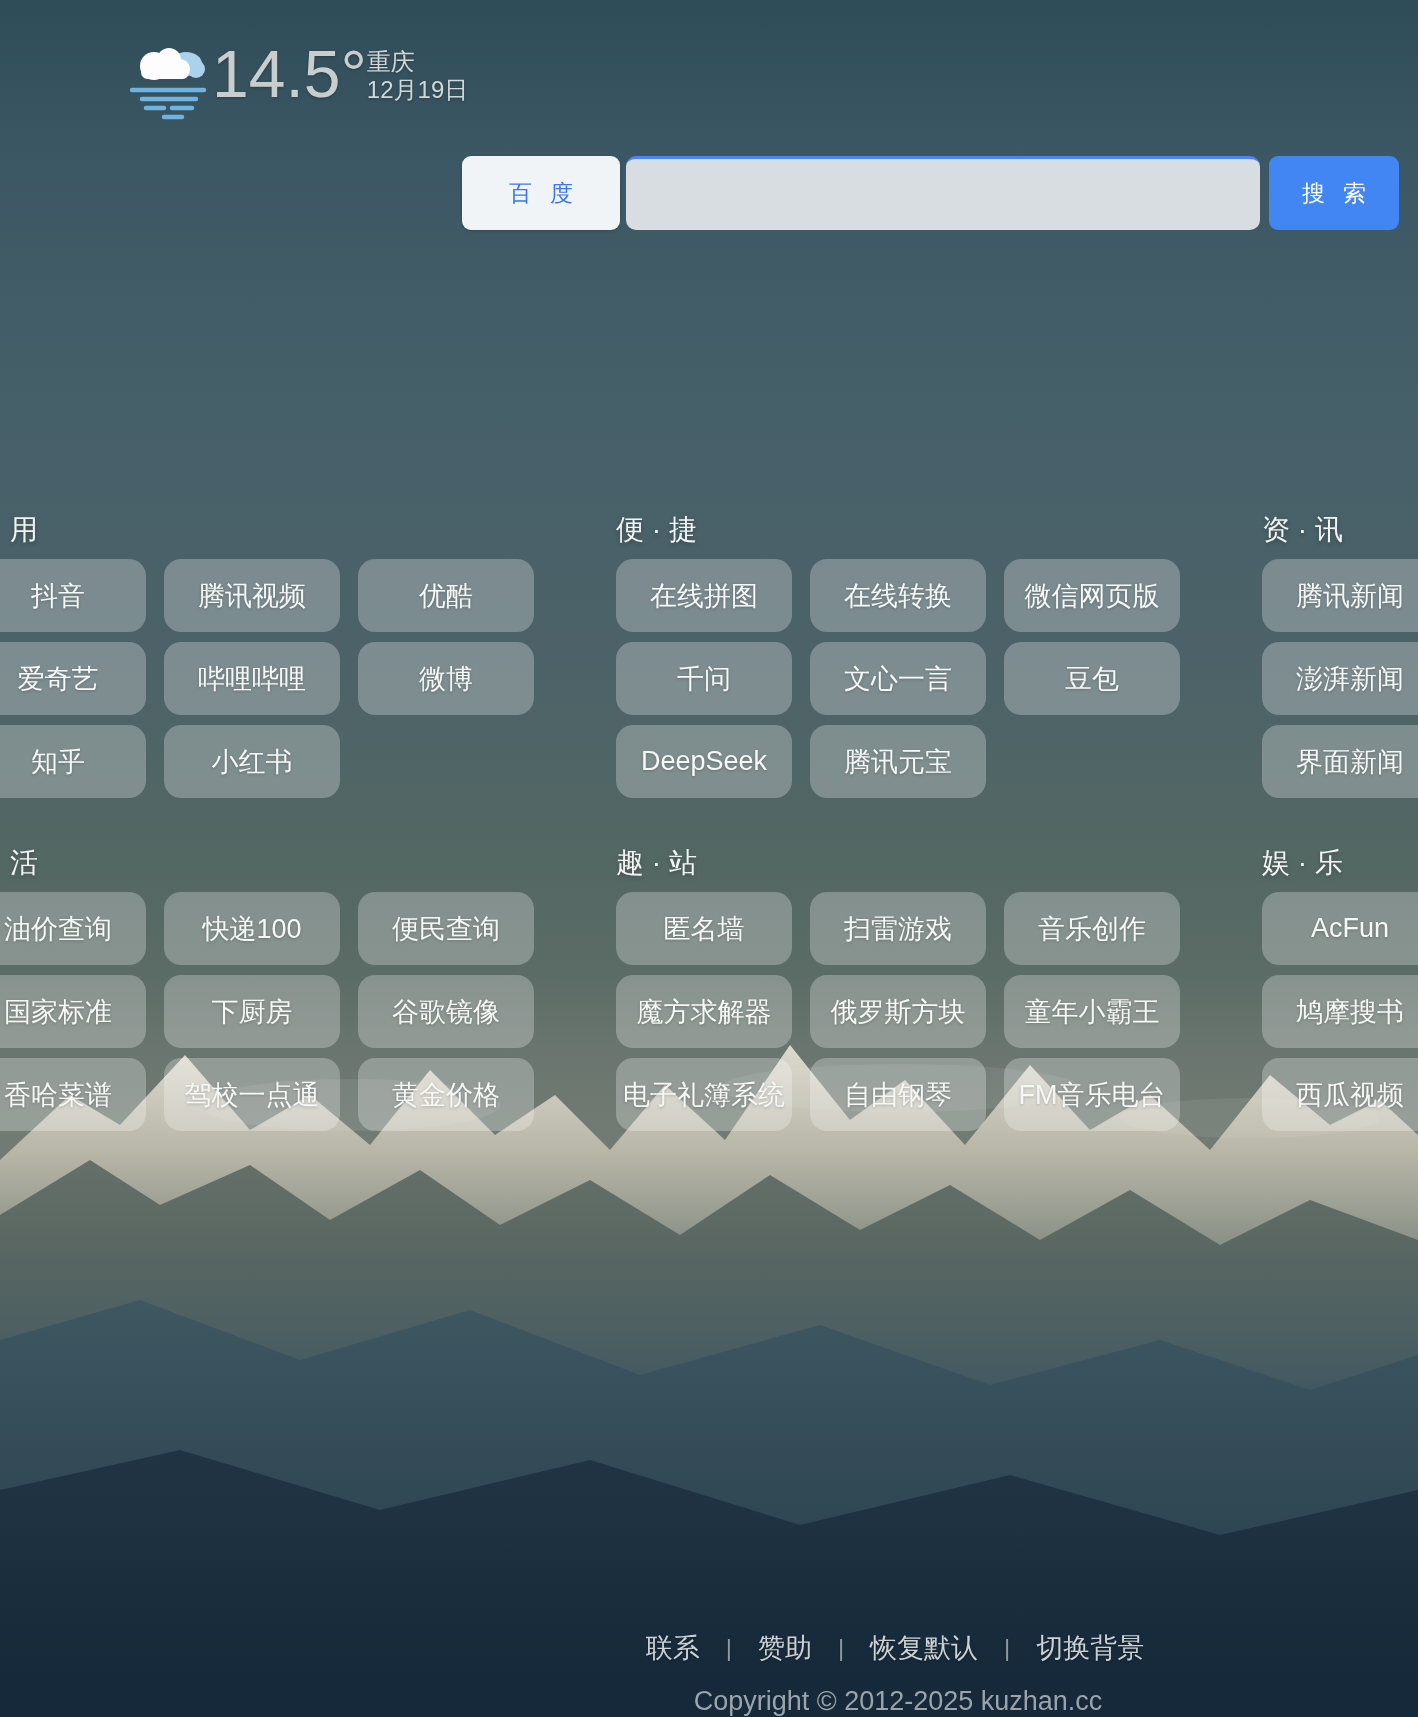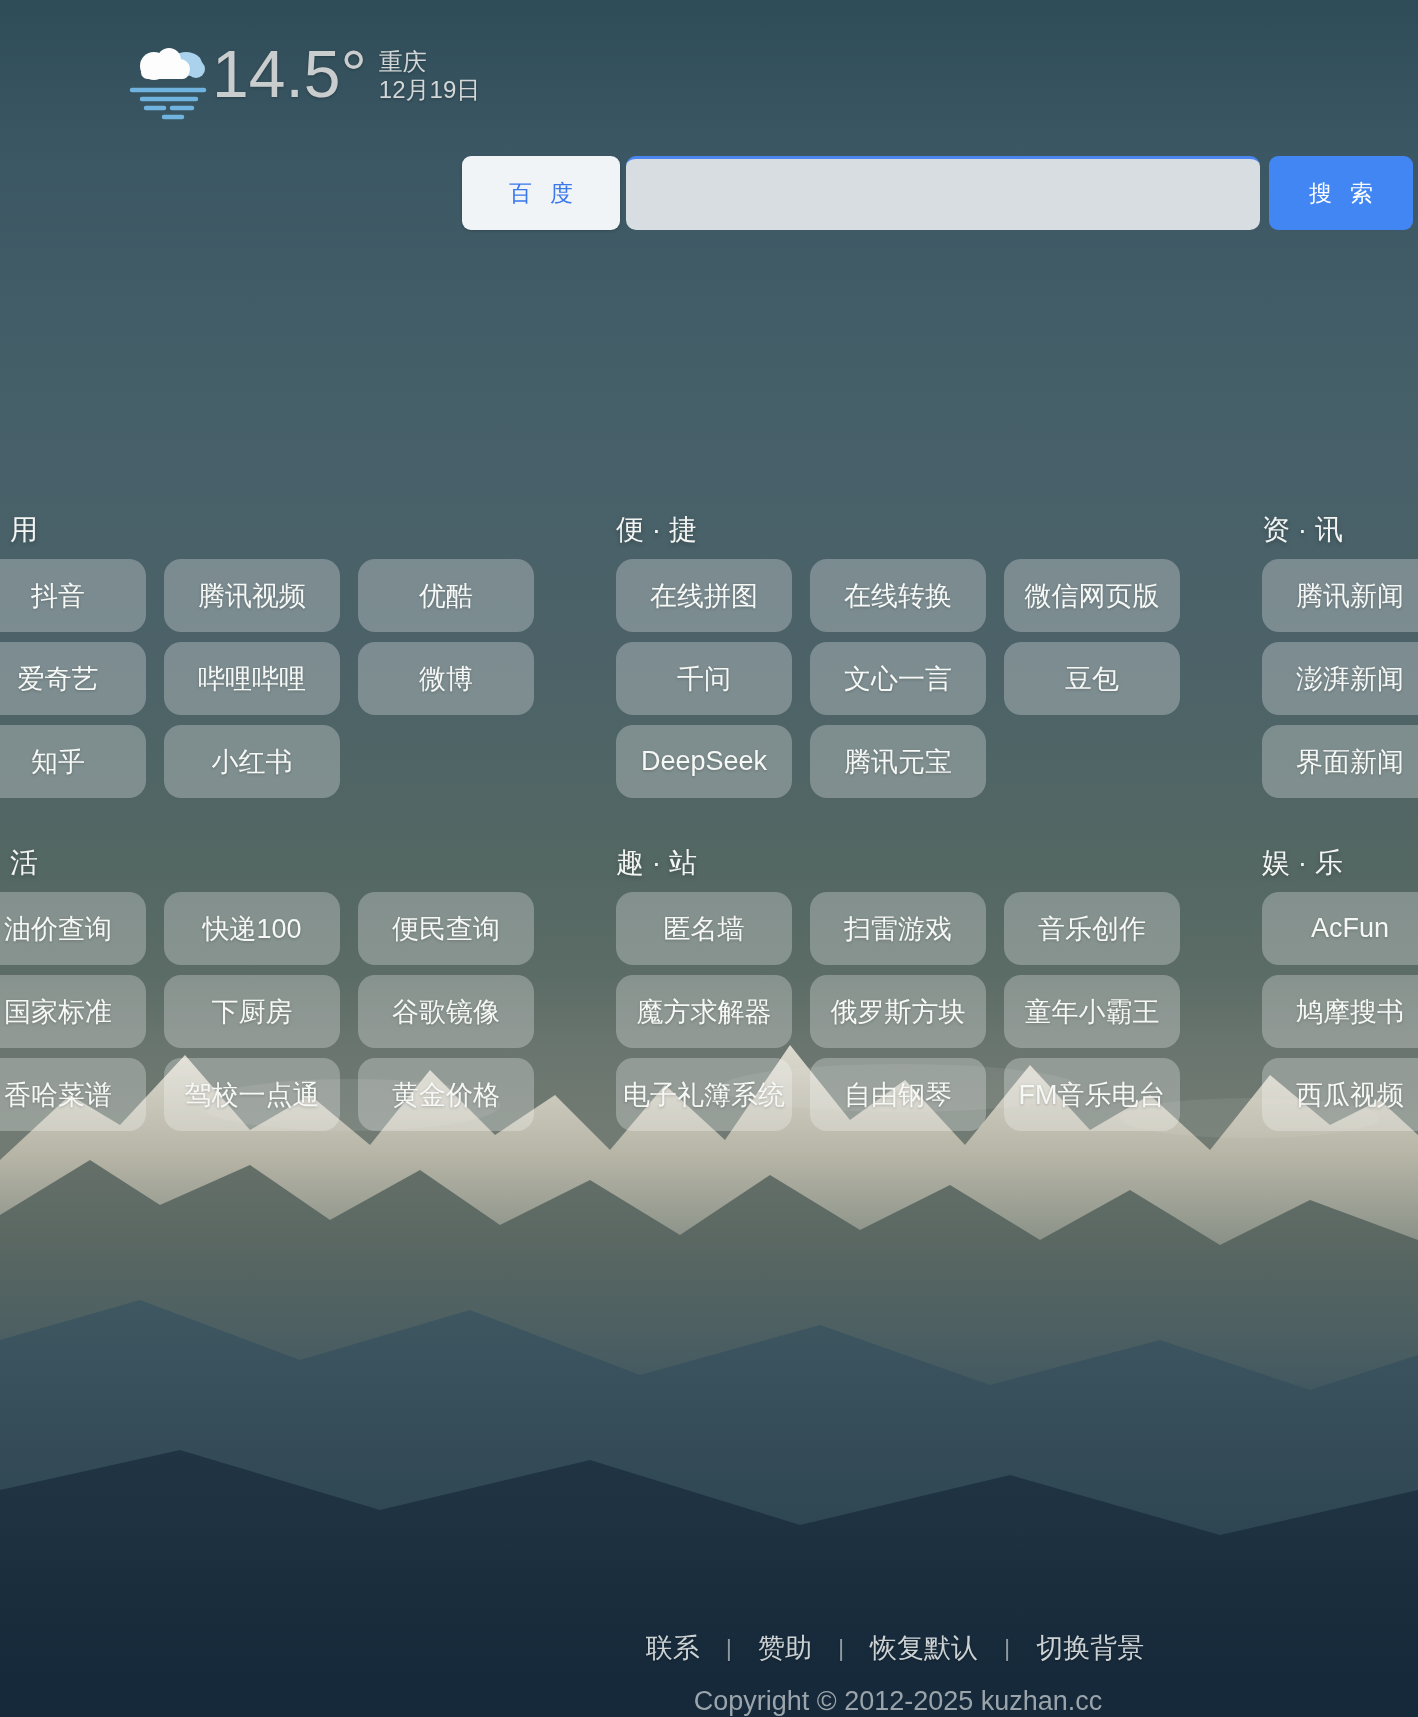--- a/index.html
+++ b/index.html
@@ -17,7 +17,7 @@
   .wicon{display:block;margin-top:4px;}
   .temp{font-size:66px;font-weight:300;color:#c9cdcd;line-height:72px;
         text-shadow:0 1px 3px rgba(0,0,0,.25);}
-  .loc{margin-left:12px;padding-top:10px;font-size:24px;color:#d3d7d7;line-height:28px;
+  .loc{padding-top:10px;font-size:24px;color:#d3d7d7;line-height:28px;
        text-shadow:0 1px 3px rgba(0,0,0,.25);}
 
   

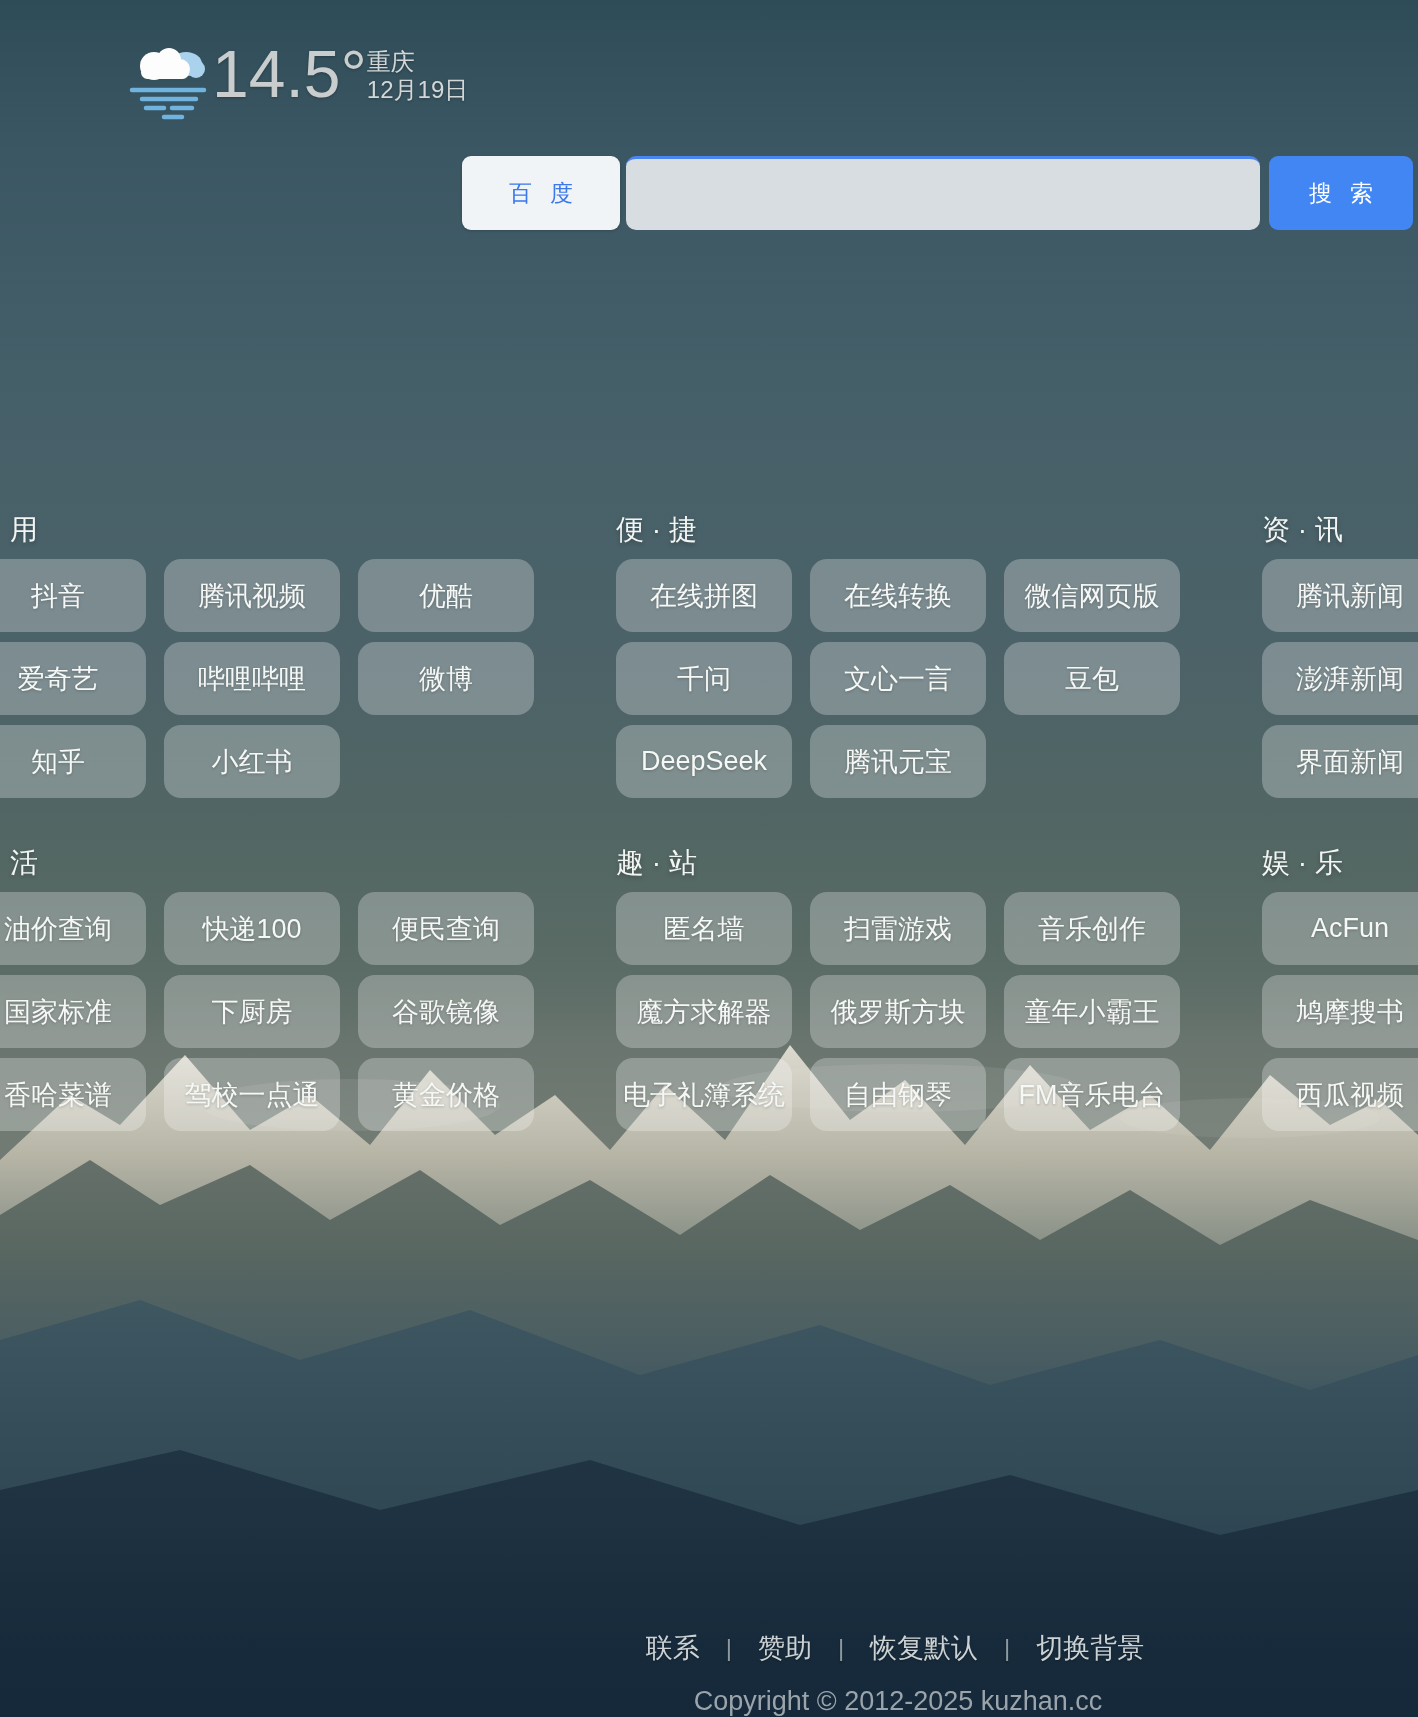--- a/index.html
+++ b/index.html
@@ -27,7 +27,7 @@
           font-family:Liberation Mono, monospace;box-shadow:0 1px 3px rgba(0,0,0,.18);}
   .sinput{width:634px;margin-left:6px;border:none;border-top:3px solid #4b86f0;border-radius:10px;
           background:#d8dde1;box-sizing:border-box;font-size:24px;padding:0 18px;color:#333;outline:none;}
-  .go{width:144px;margin-left:9px;border:none;border-radius:9px;background:#4286f4;color:#ffffff;
+  .go{width:130px;margin-left:9px;border:none;border-radius:9px;background:#4286f4;color:#ffffff;
       font-size:23px;letter-spacing:18px;text-indent:18px;cursor:pointer;font-family:inherit;}
 
   

